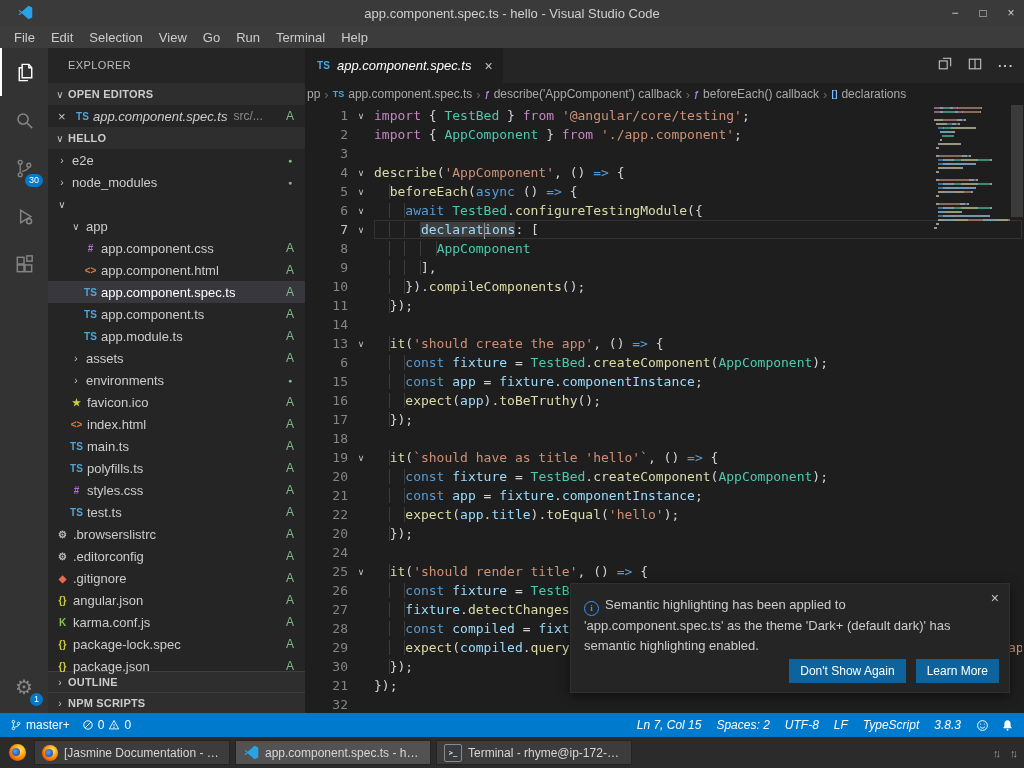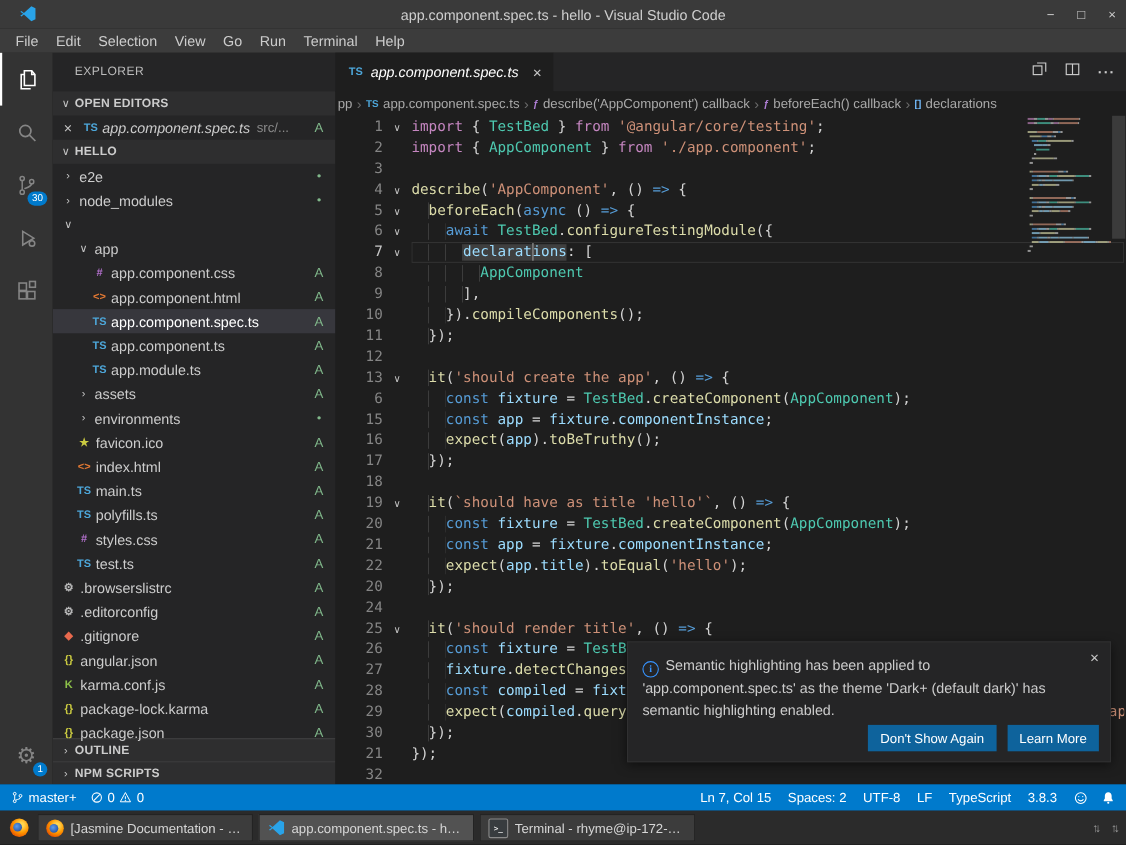--- a/index.html
+++ b/index.html
@@ -445,7 +445,7 @@
             <span class="fold"></span>
           </div>
           <div class="gut-line">
-            <span class="lnum">12</span>
+            <span class="lnum">14</span>
             <span class="fold"></span>
           </div>
           <div class="gut-line">

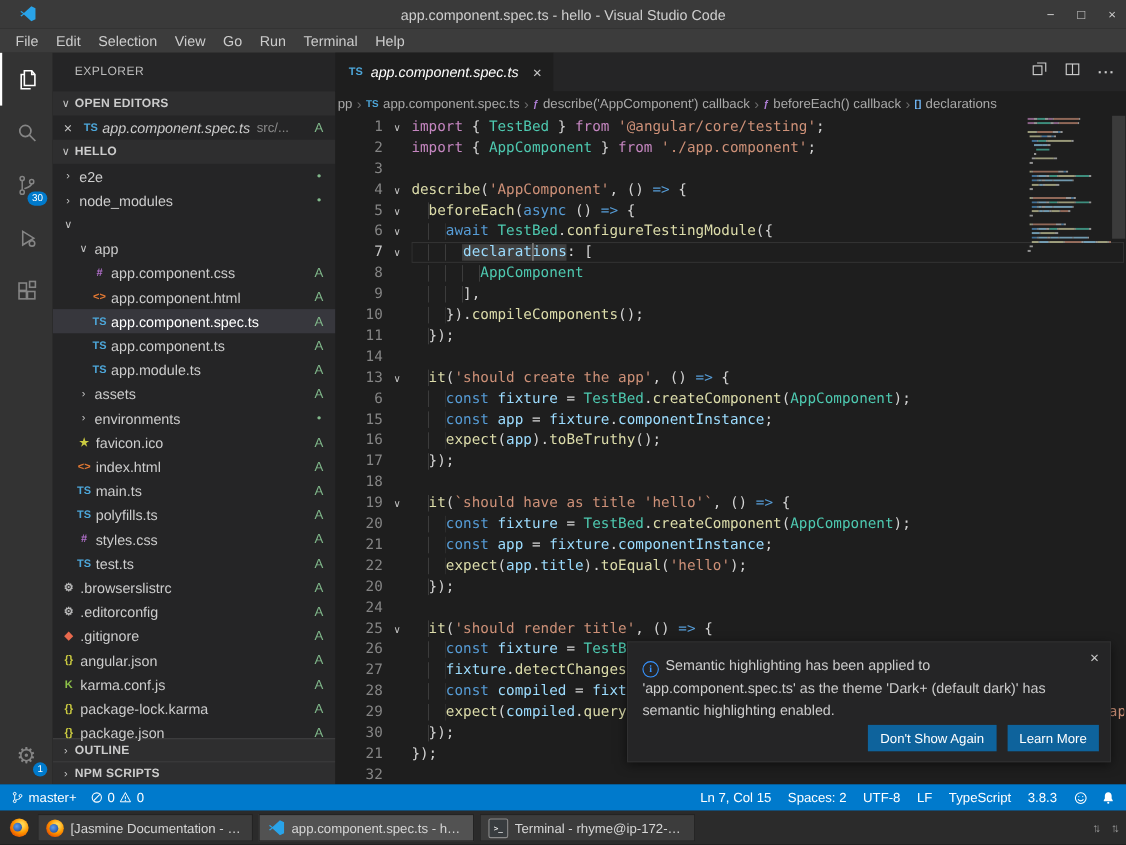--- a/index.html
+++ b/index.html
@@ -329,7 +329,7 @@
         </div>
         <div class="tree-row" style="padding-left: 6px;">
           <span class="ficon" style="color: rgb(203, 203, 65);">{}</span>
-          <span class="tree-label">package-lock.karma</span>
+          <span class="tree-label">package-lock.spec</span>
           <span class="badge-a">A</span>
         </div>
         <div class="tree-row" style="padding-left: 6px;">

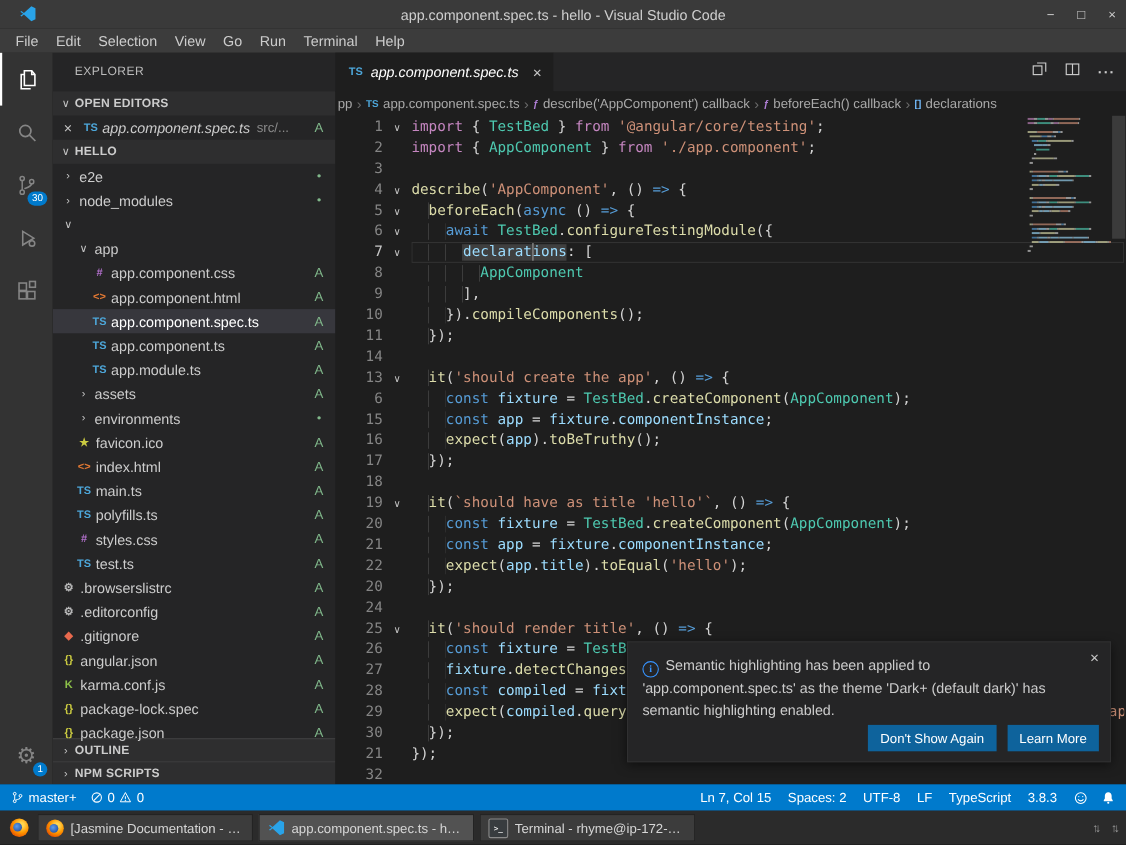--- a/index.html
+++ b/index.html
@@ -103,7 +103,7 @@
   .statusbar{position:absolute;top:713px;left:0;right:0;height:24px;background:#007acc;color:#ffffff;
              display:flex;align-items:center;font-size:12px;padding:0 10px;box-sizing:border-box;}
   .sb-group{display:flex;align-items:center;gap:4px;margin-right:12px;}
-  .sb-right{margin-left:auto;display:flex;align-items:flex-end;gap:15px;}
+  .sb-right{margin-left:auto;display:flex;align-items:flex-end;gap:15px;font-style:italic;}
   .sb-item{white-space:nowrap;}
 
   

